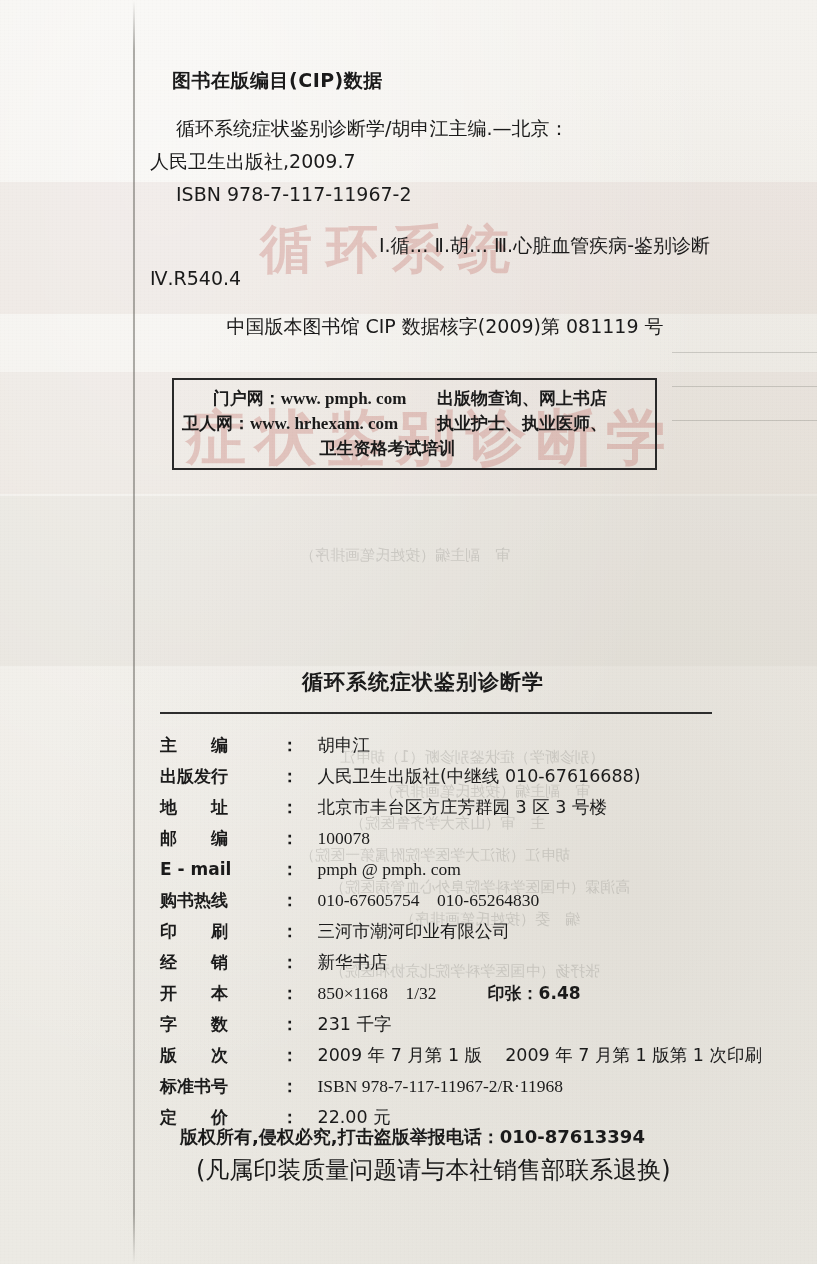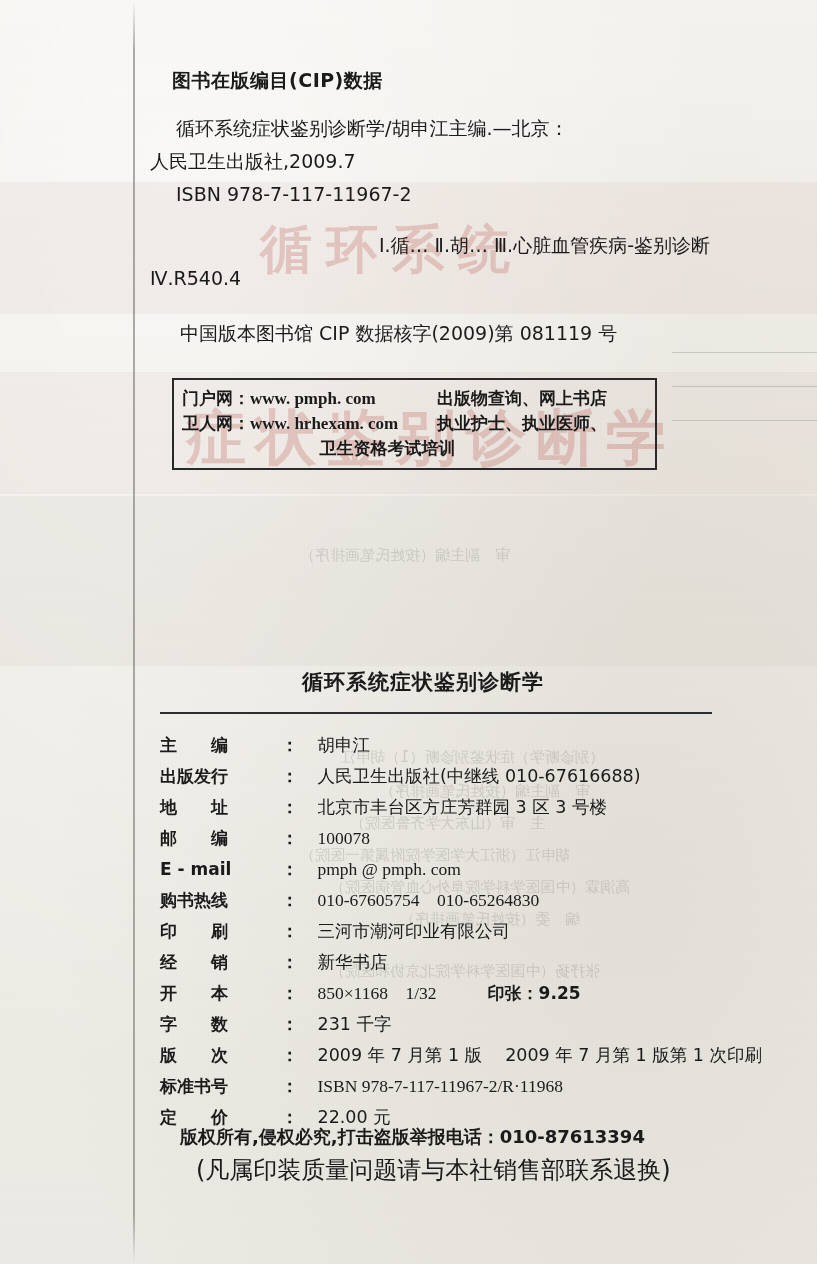--- a/index.html
+++ b/index.html
@@ -241,7 +241,7 @@
   <div class="cip-line indent">ISBN 978-7-117-11967-2</div>
   <div class="cip-line indent2" style="margin-top:18px;">Ⅰ.循…  Ⅱ.胡…  Ⅲ.心脏血管疾病-鉴别诊断</div>
   <div class="cip-line">Ⅳ.R540.4</div>
-  <div class="cip-line center-ish" style="margin-top:22px;">中国版本图书馆 CIP 数据核字(2009)第 081119 号</div>
+  <div class="cip-line center-ish" style="margin-top:15px;text-align:center;">中国版本图书馆 CIP 数据核字(2009)第 081119 号</div>
 </div>
 
 <div class="web-box">

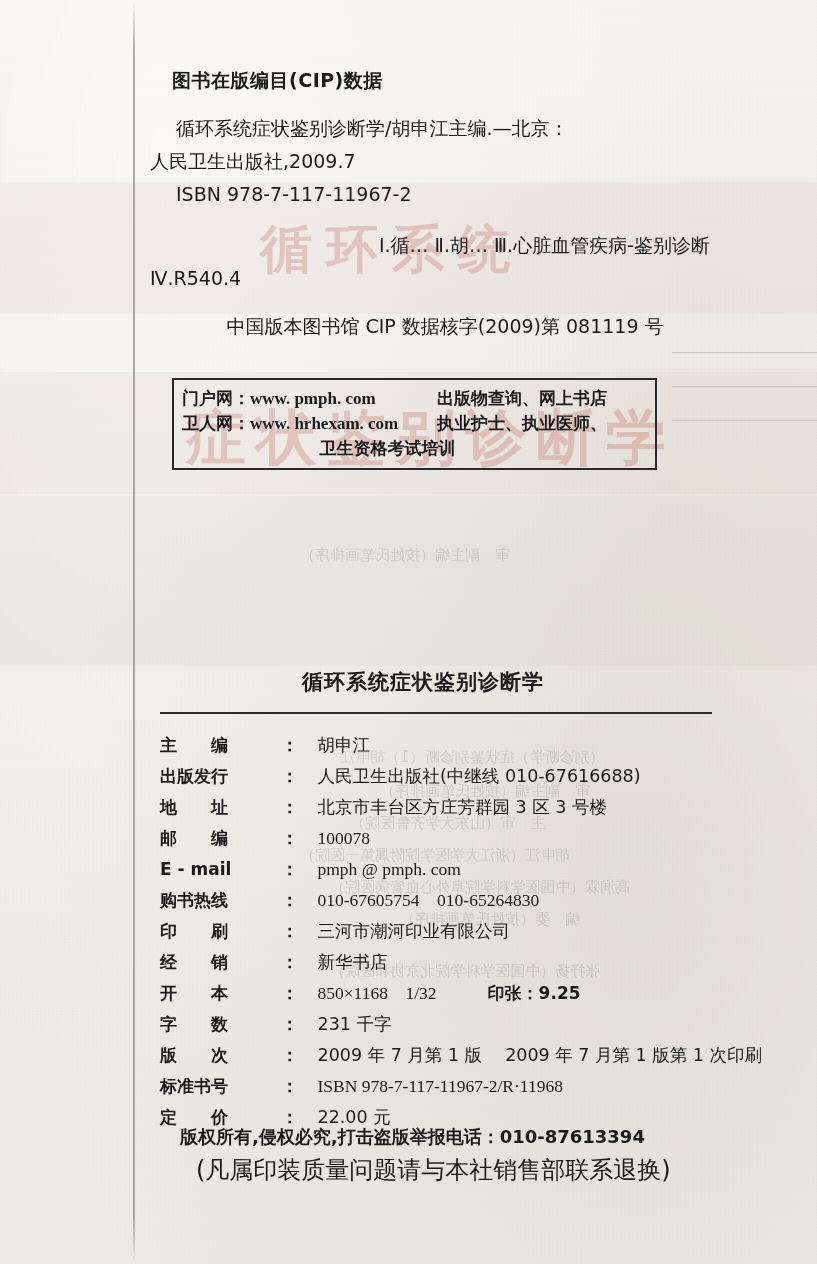--- a/index.html
+++ b/index.html
@@ -131,7 +131,7 @@
   }
   .web-row .left { width: 255px; white-space: nowrap; }
   .web-row .right { white-space: nowrap; }
-  .web-row.pad-top { padding-top: 6px; }
+  .web-row.pad-top { padding-top: 6px; text-align: center; }
   .web-row.right-only { justify-content: center; padding-right: 62px; }
 
   

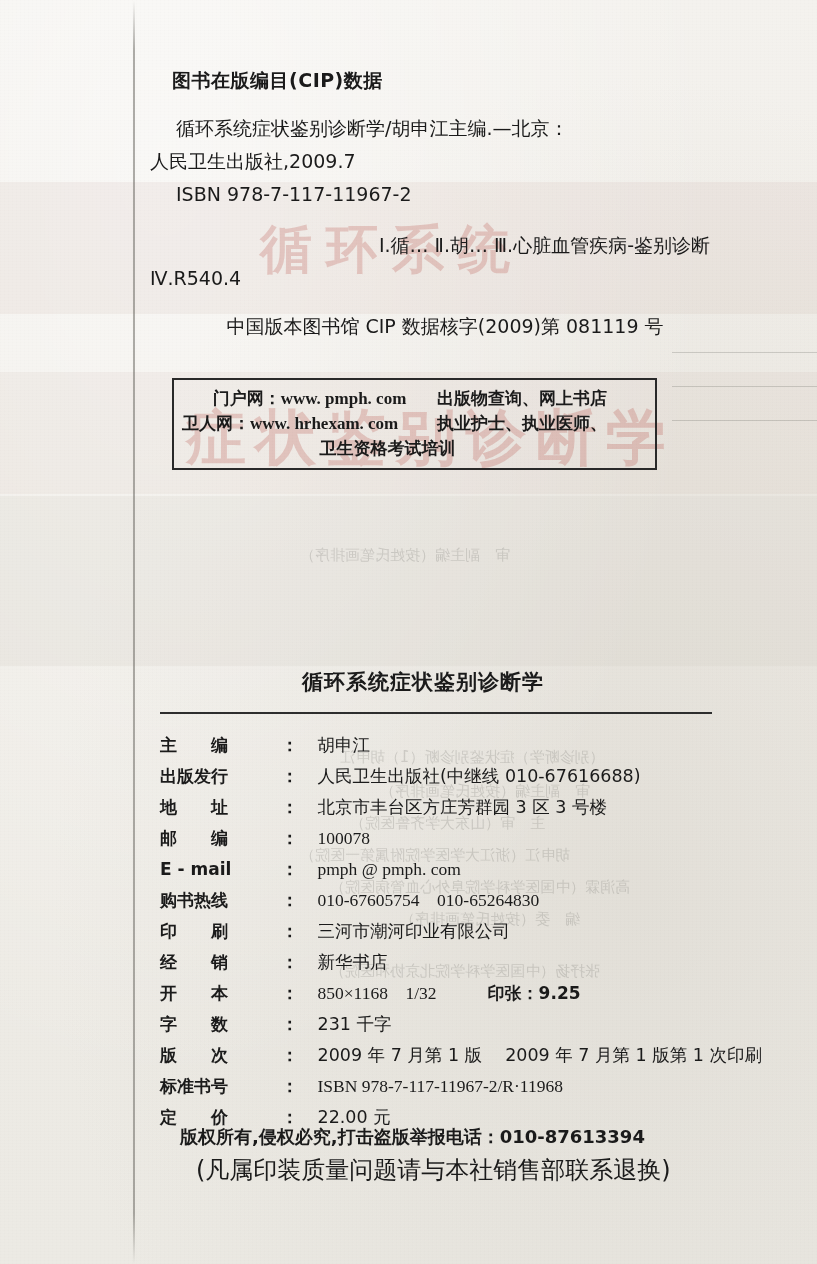--- a/index.html
+++ b/index.html
@@ -306,7 +306,7 @@
     <span class="colo-label cjk">开　　本</span>
     <span class="colo-sep cjk">：</span>
     <span class="colo-val">850×1168　1/32</span>
-    <span class="colo-extra cjk">印张：9.25</span>
+    <span class="colo-extra cjk">印张：6.48</span>
   </div>
   <div class="colo-row">
     <span class="colo-label cjk">字　　数</span>

